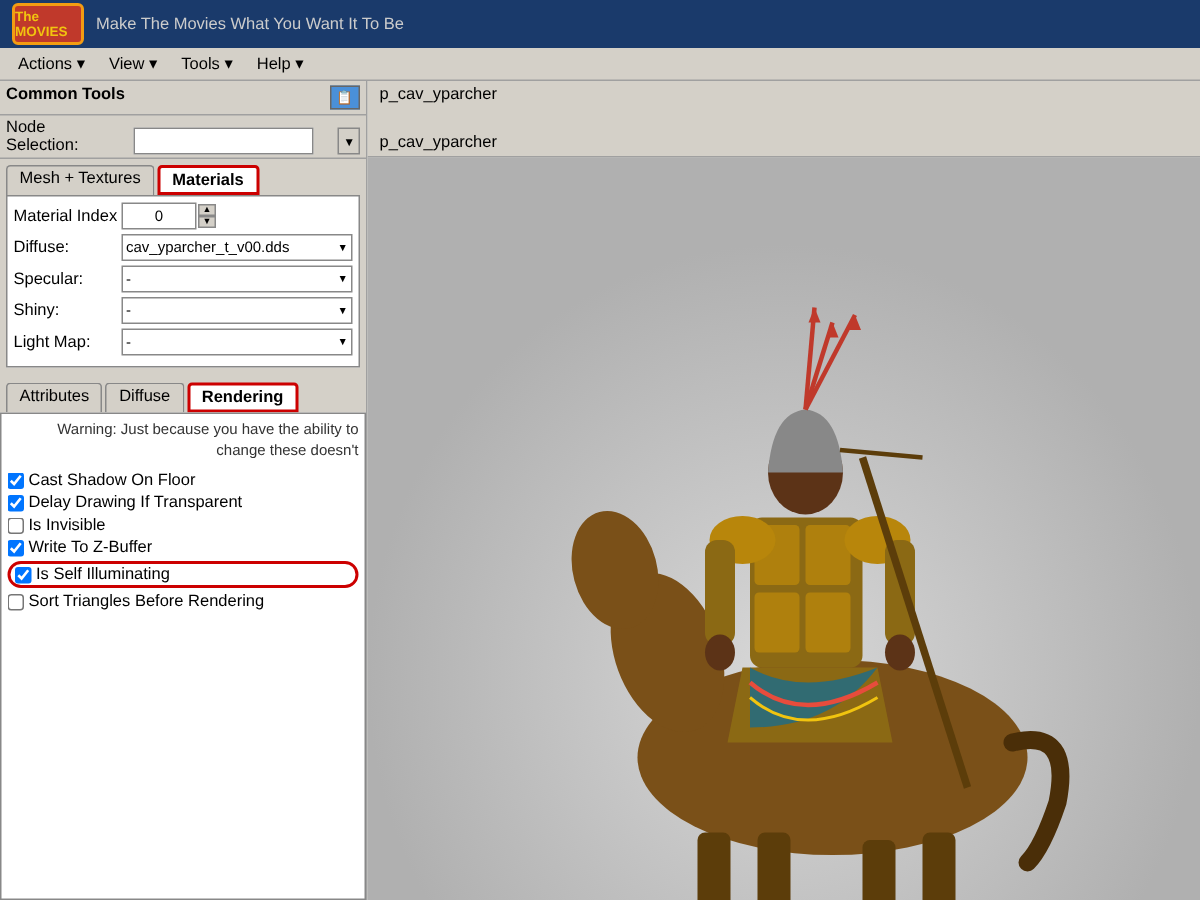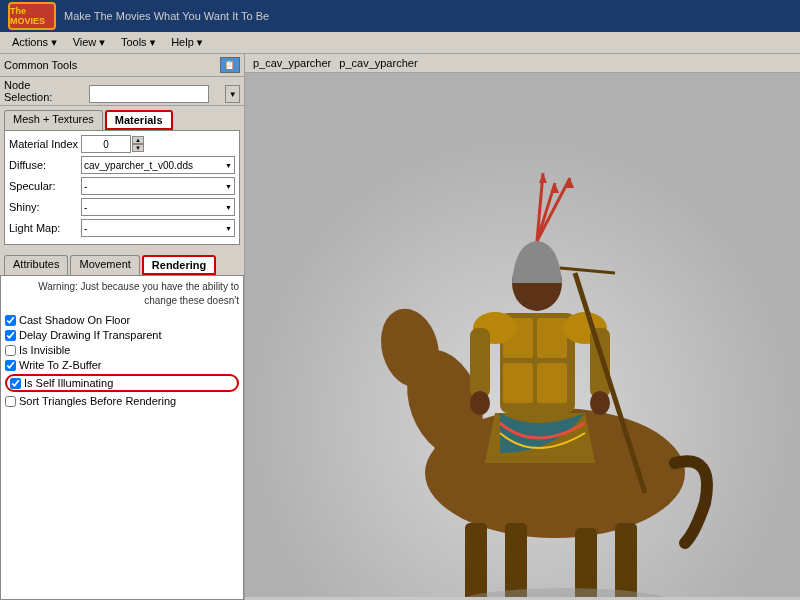--- a/index.html
+++ b/index.html
@@ -35,8 +35,8 @@
 
     
     #common-tools-bar {
-      display: flex; align-items: center; justify-content: space-between;
-      padding: 3px 4px; background: #d4d0c8; border-bottom: 1px solid #a0a0a0;
+      display: flex; align-items: flex-start; justify-content: space-between;
+      padding: 3px 4px; background: #d4d0c8; border-bottom: 1px solid #a0a0a0; font-weight: bold;
     }
     #common-tools-icon {
       width: 20px; height: 16px; background: #4a90d9;

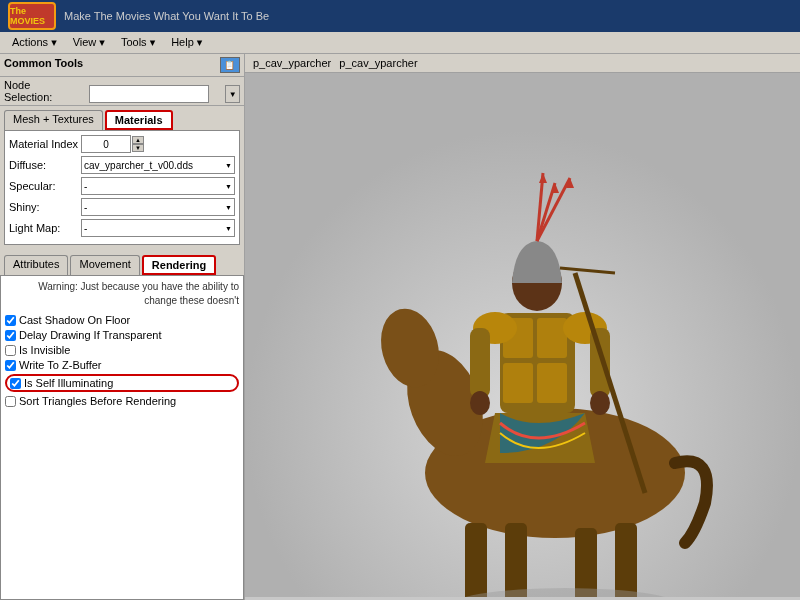--- a/index.html
+++ b/index.html
@@ -115,7 +115,7 @@
 
     
     #viewport-header {
-      display: flex; padding: 3px 8px; gap: 8px; background: #d4d0c8; border-bottom: 1px solid #a0a0a0;
+      display: flex; padding: 3px 8px; gap: 20px; background: #d4d0c8; border-bottom: 1px solid #a0a0a0; flex-direction: column;
     }
     .viewport-label { font-size: 11px; color: #000; }
 

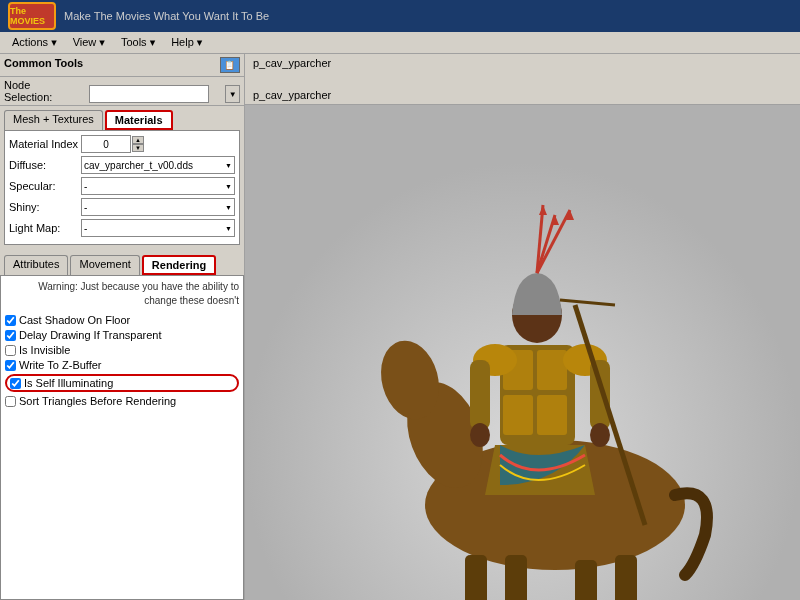--- a/index.html
+++ b/index.html
@@ -225,7 +225,7 @@
         <span>Attributes</span>
       </div>
       <div class="lower-tab">
-        <span>Movement</span>
+        <span>Diffuse</span>
       </div>
       <div class="lower-tab active">
         <span>Rendering</span>

